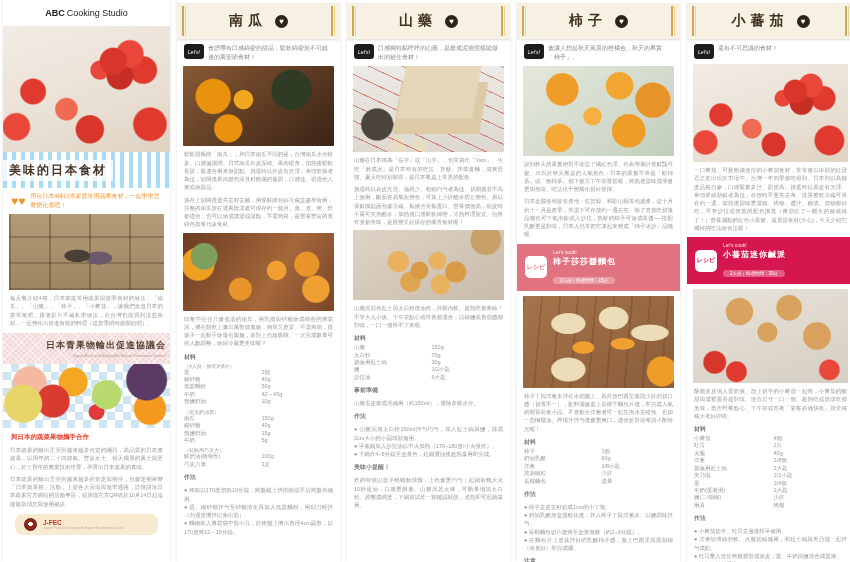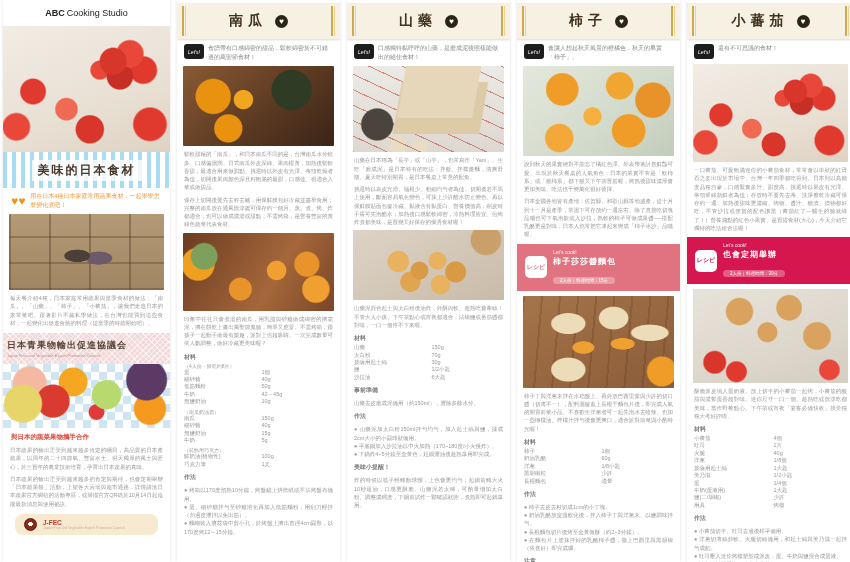--- a/index.html
+++ b/index.html
@@ -129,7 +129,7 @@
   
   .logo-bar{height:26px;display:flex;align-items:center;justify-content:center;font-size:9px;color:#222}
   .logo-bar b{font-weight:800;margin-right:2px}
-  .striped{height:36px;background:repeating-linear-gradient(90deg,#a9dcf0 0 4px,#ffffff 4px 9px);display:flex;align-items:center;justify-content:center}
+  .striped{height:36px;background:repeating-linear-gradient(90deg,#a9dcf0 0 4px,#ffffff 4px 9px);display:flex;align-items:center;}
   .striped .t{font-size:12px;font-weight:800;color:#4a3526;letter-spacing:2px;background:rgba(255,255,255,.8);padding:2px 6px}
   .heart-intro{display:flex;gap:5px;margin:4px 8px;align-items:center}
   .hearts{color:#f0941f;font-size:12px;line-height:1}

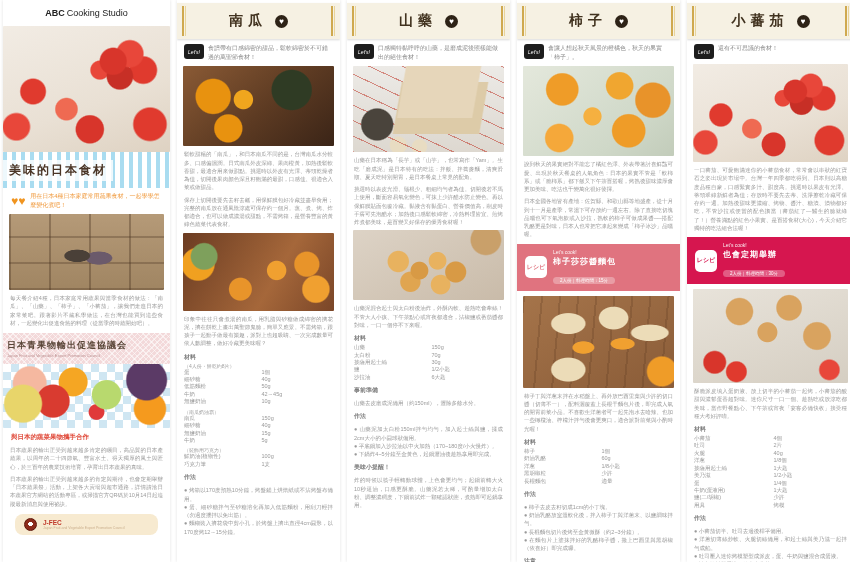--- a/index.html
+++ b/index.html
@@ -371,7 +371,7 @@
       <span class="recipe-logo">レシピ</span>
       <span>
         <div class="lets">Let's cook!</div>
-        <div class="rtitle">也會定期舉辦</div>
+        <div class="rtitle">小蕃茄迷你鹹派</div>
         <span class="pill">2人份｜料理時間：30分</span>
       </span>
     </div>

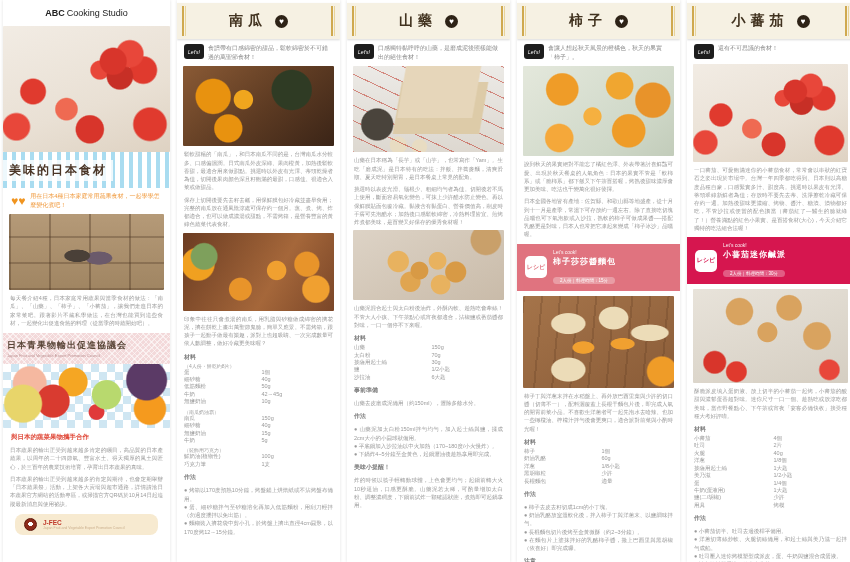--- a/index.html
+++ b/index.html
@@ -134,7 +134,7 @@
   .heart-intro{display:flex;gap:5px;margin:4px 8px;align-items:center}
   .hearts{color:#f0941f;font-size:12px;line-height:1}
   .intro-orange{font-size:6px;color:#f09a3e;line-height:1.5}
-  .jfec-banner{margin-top:6px;padding:6px 4px;text-align:left;background:
+  .jfec-banner{margin-top:6px;padding:6px 4px;text-align:right;background:
     repeating-linear-gradient(45deg,rgba(255,255,255,.55) 0 1px,transparent 1px 4px),
     repeating-linear-gradient(-45deg,rgba(255,255,255,.55) 0 1px,transparent 1px 4px),#f3d9da}
   .jfec-t{font-size:9px;color:#5a4638;font-weight:bold;letter-spacing:1px}

